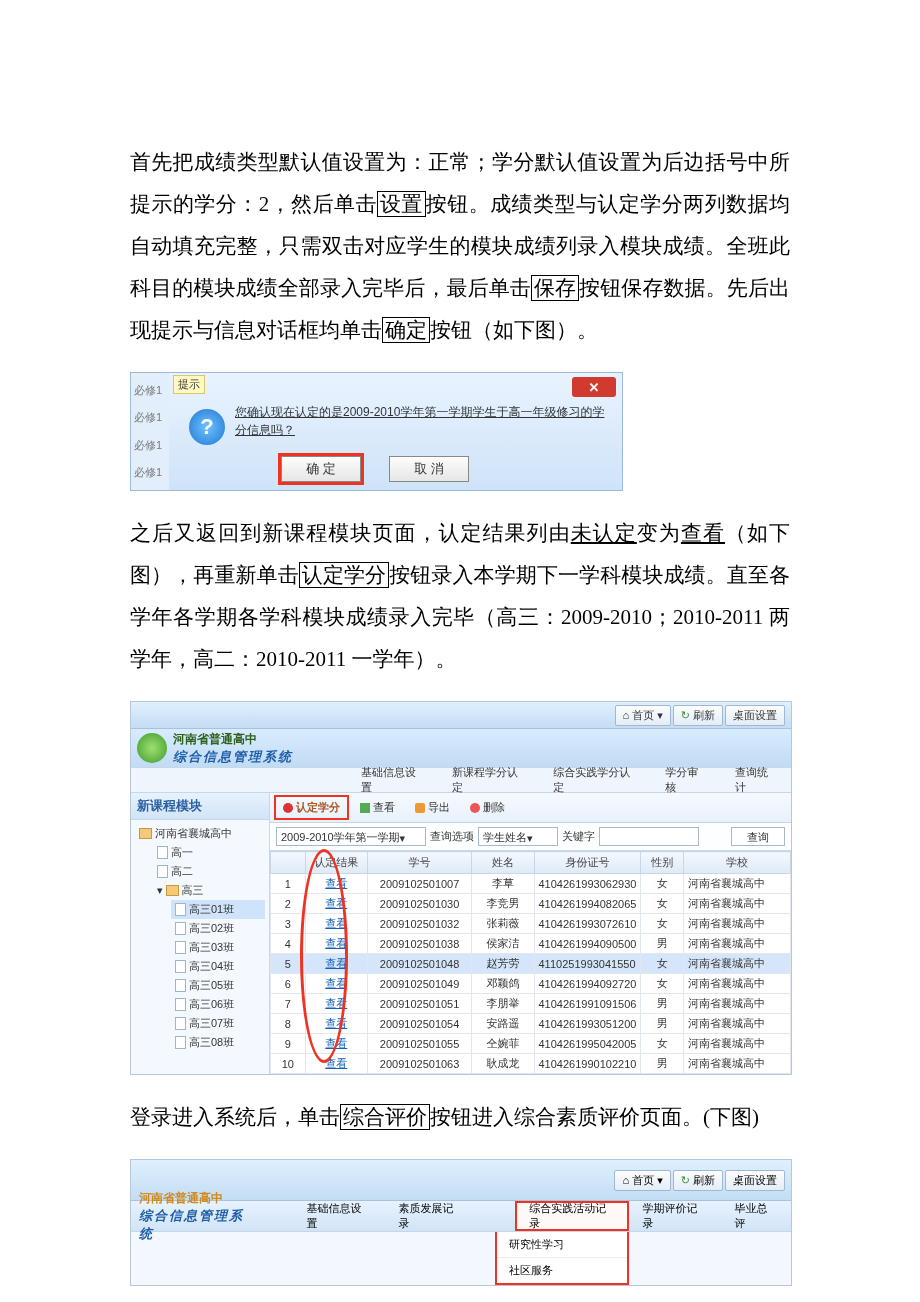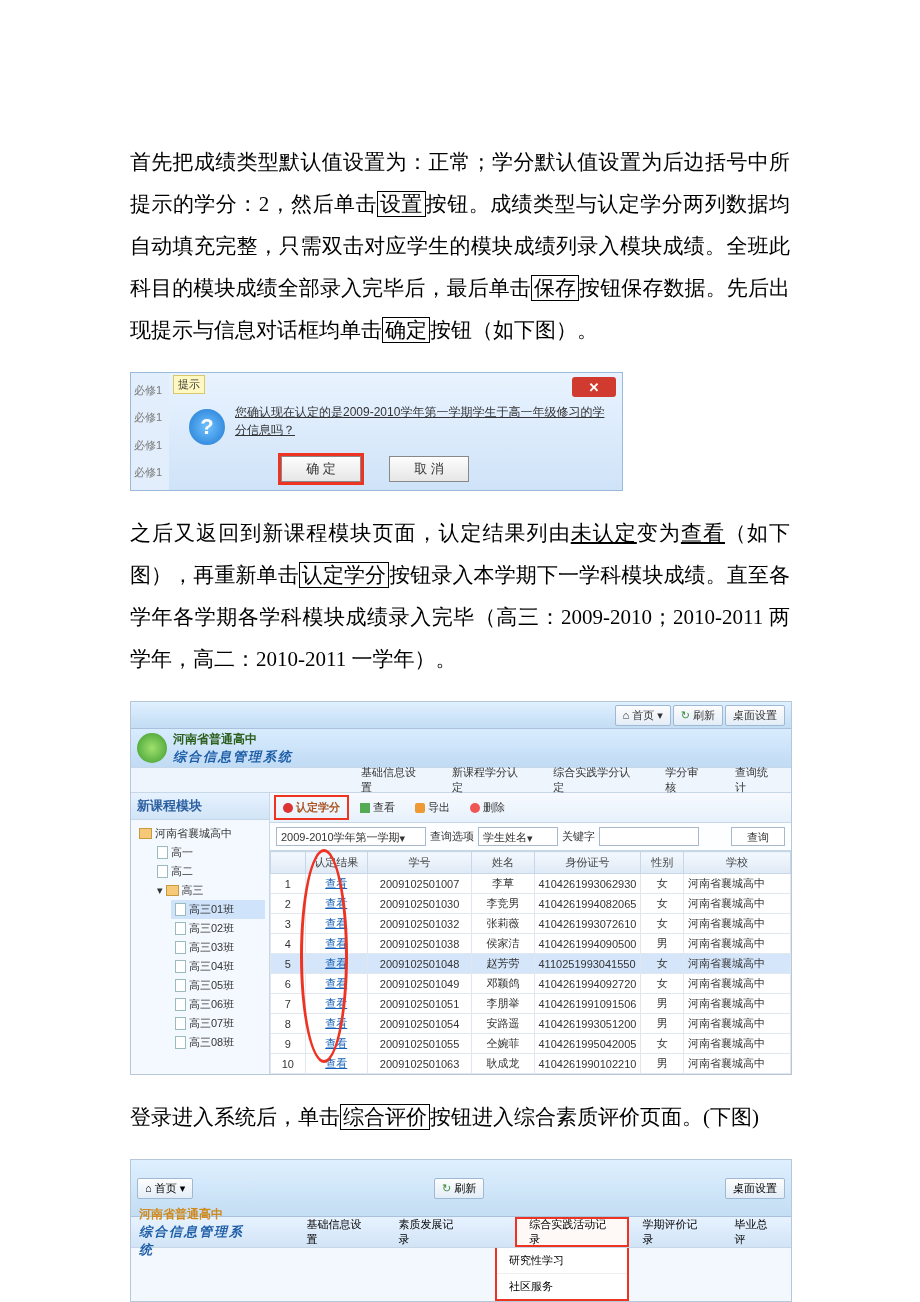--- a/index.html
+++ b/index.html
@@ -177,9 +177,9 @@
     background:#f3f8fe;
   }
   .shot3 .bar1{
-    display:flex; justify-content:space-between; align-items:center;
+    display:flex; justify-content:flex-end; align-items:center;
     background:linear-gradient(#dff0ff,#c3ddf3);
-    height:24px; padding:16px 6px; gap:2px; border-bottom:1px solid #a9c1dc;
+    height:24px; padding:8px 6px; gap:2px; border-bottom:1px solid #a9c1dc;
   }
   .shot3 .tbtn { background:linear-gradient(#fdfdfd,#e3edf7); border:1px solid #9fb8d4; padding:2px 7px; border-radius:2px; }
   .shot3 .row2{

